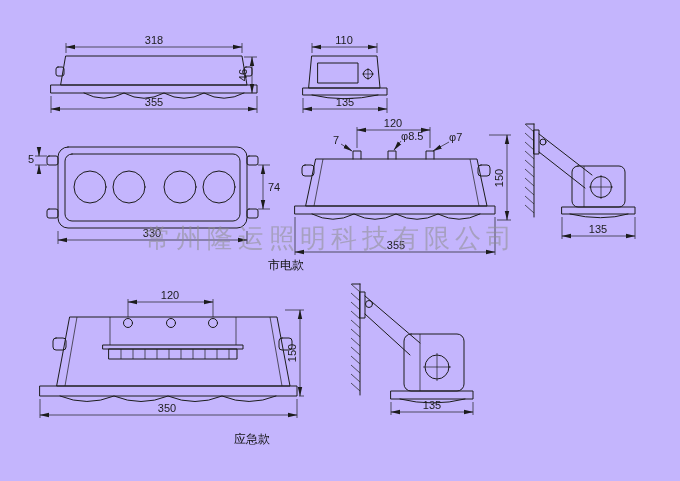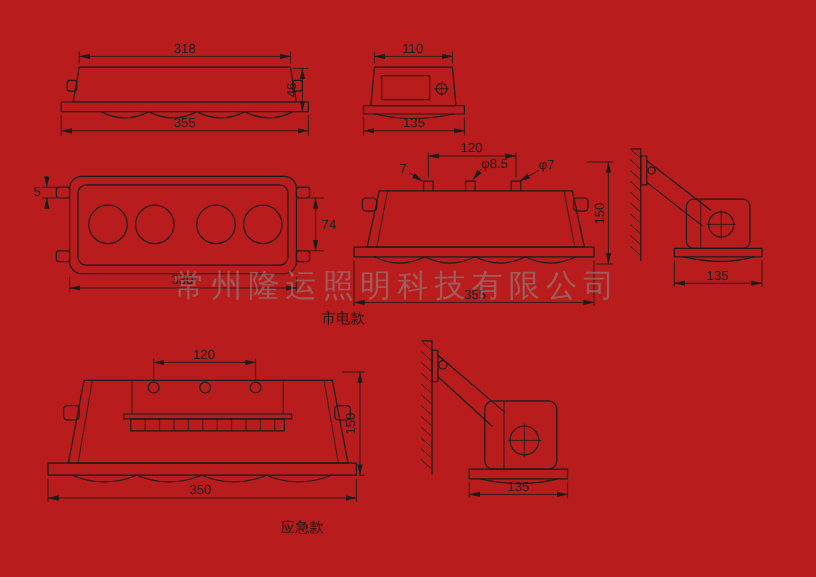--- a/index.html
+++ b/index.html
@@ -4,7 +4,7 @@
 <style>
   html,body { margin:0; padding:0; background:#e8e8e8; }
   .page {
-    width:680px; height:481px; background:#b91c1c; position:relative;
+    width:680px; height:481px; background:#c4b5fd; position:relative;
     margin:0 auto; overflow:hidden;
     font-family:"Liberation Sans", sans-serif;
   }

